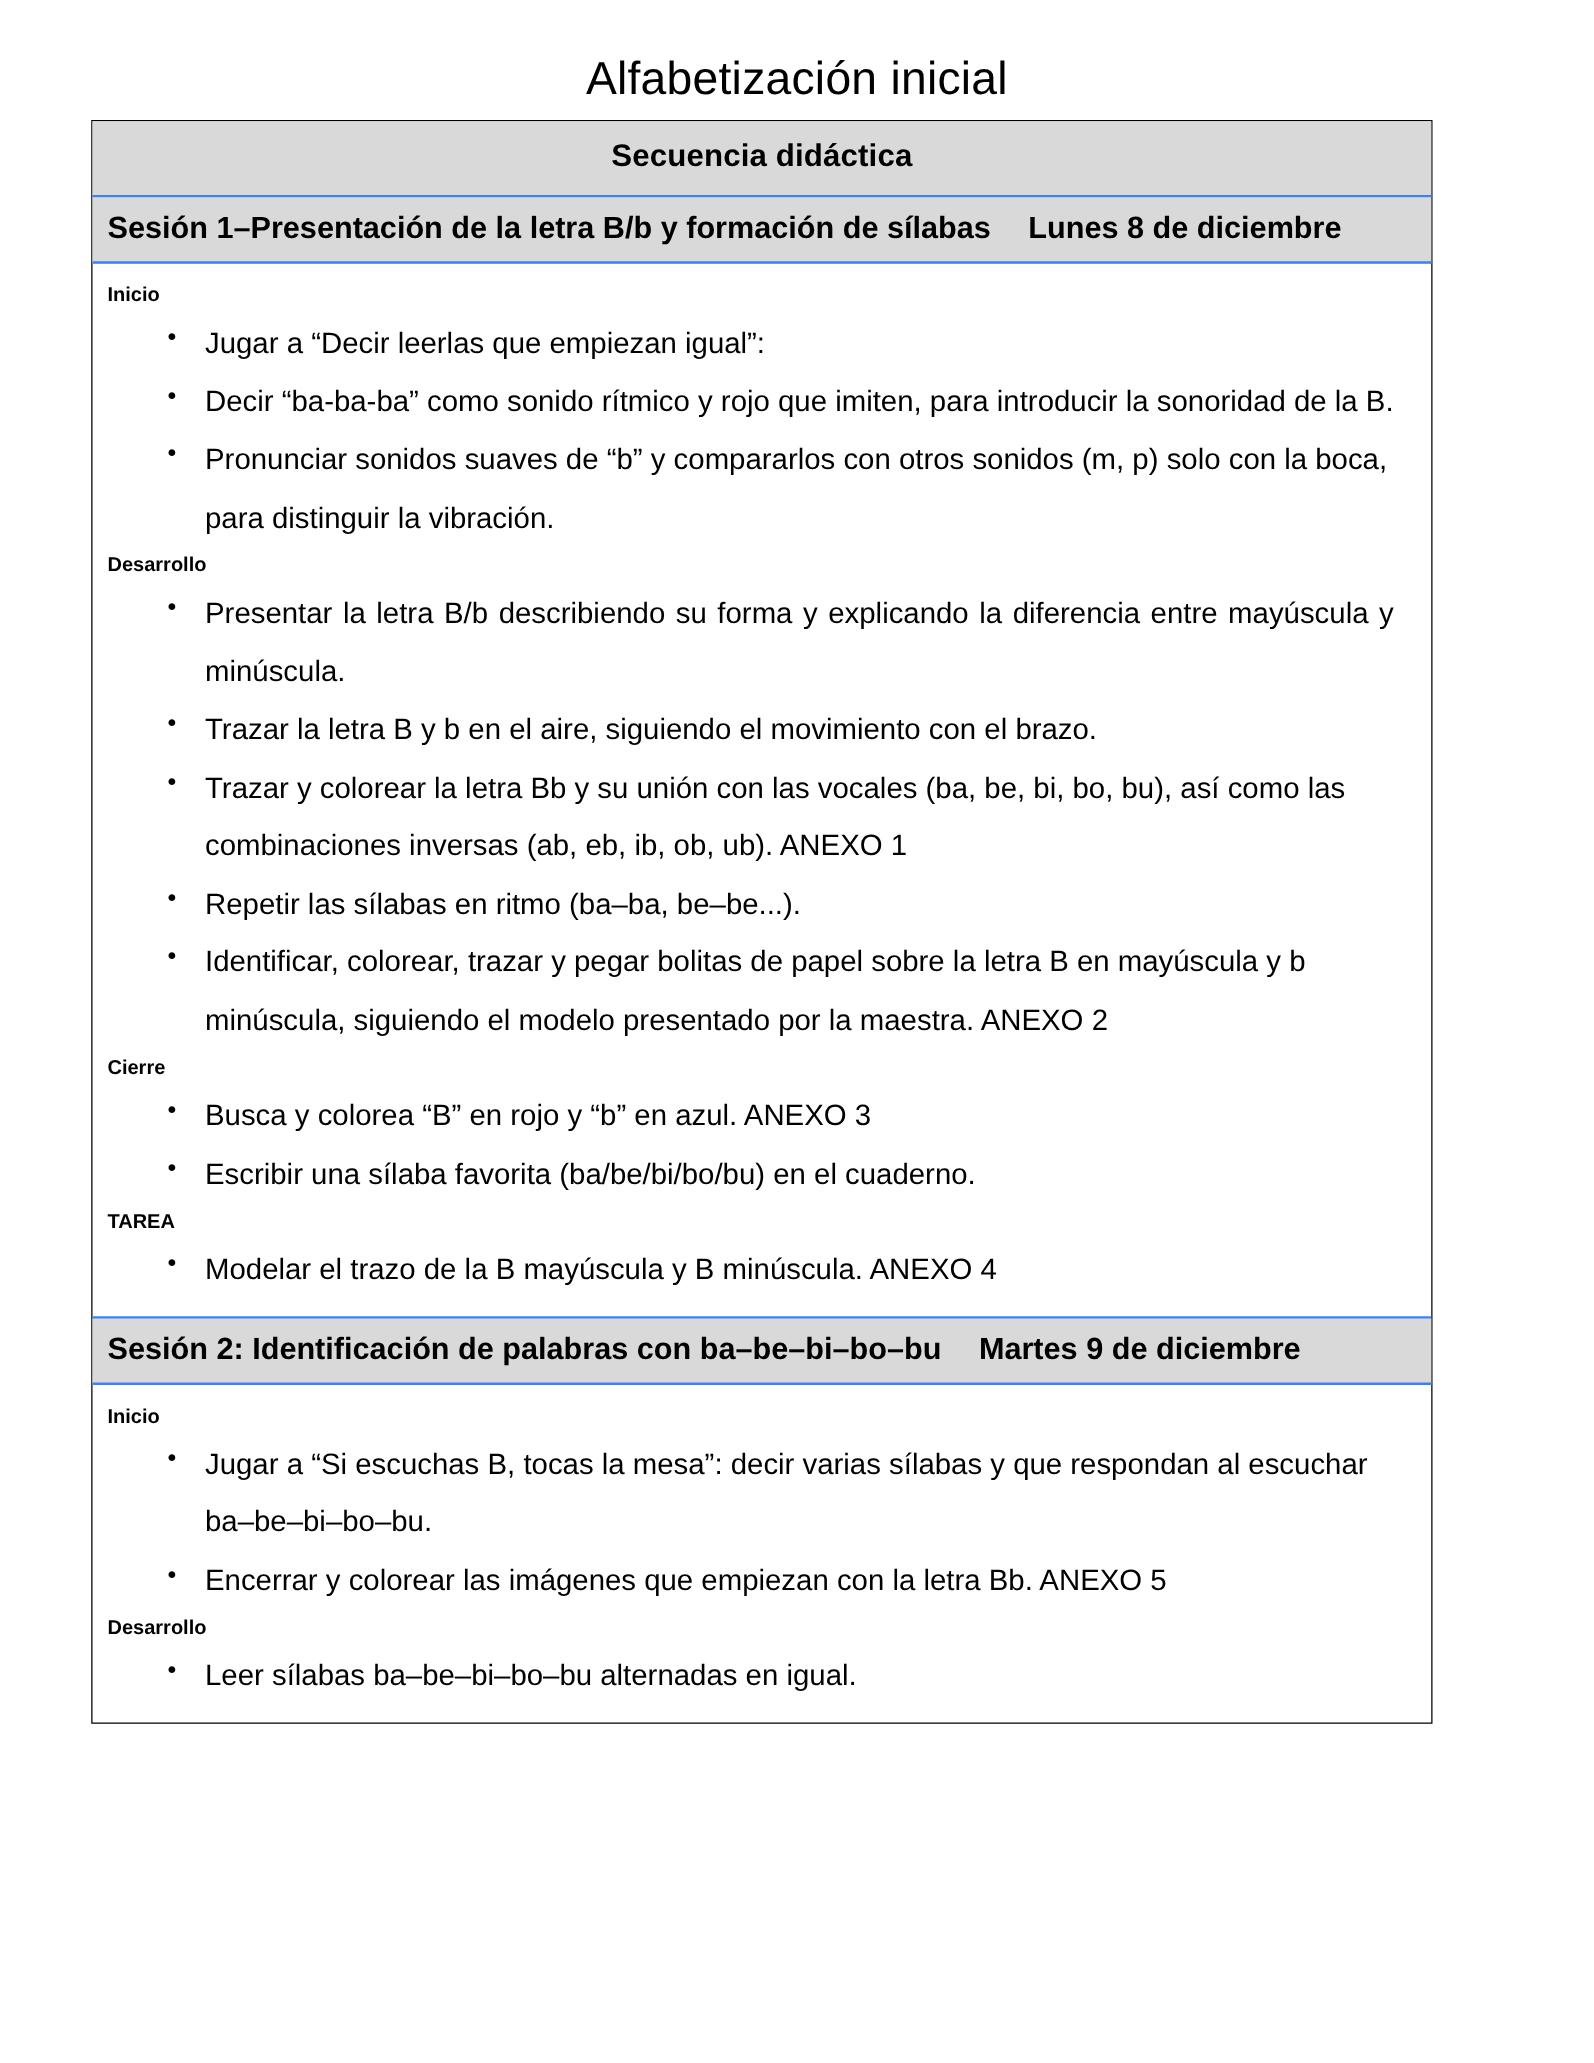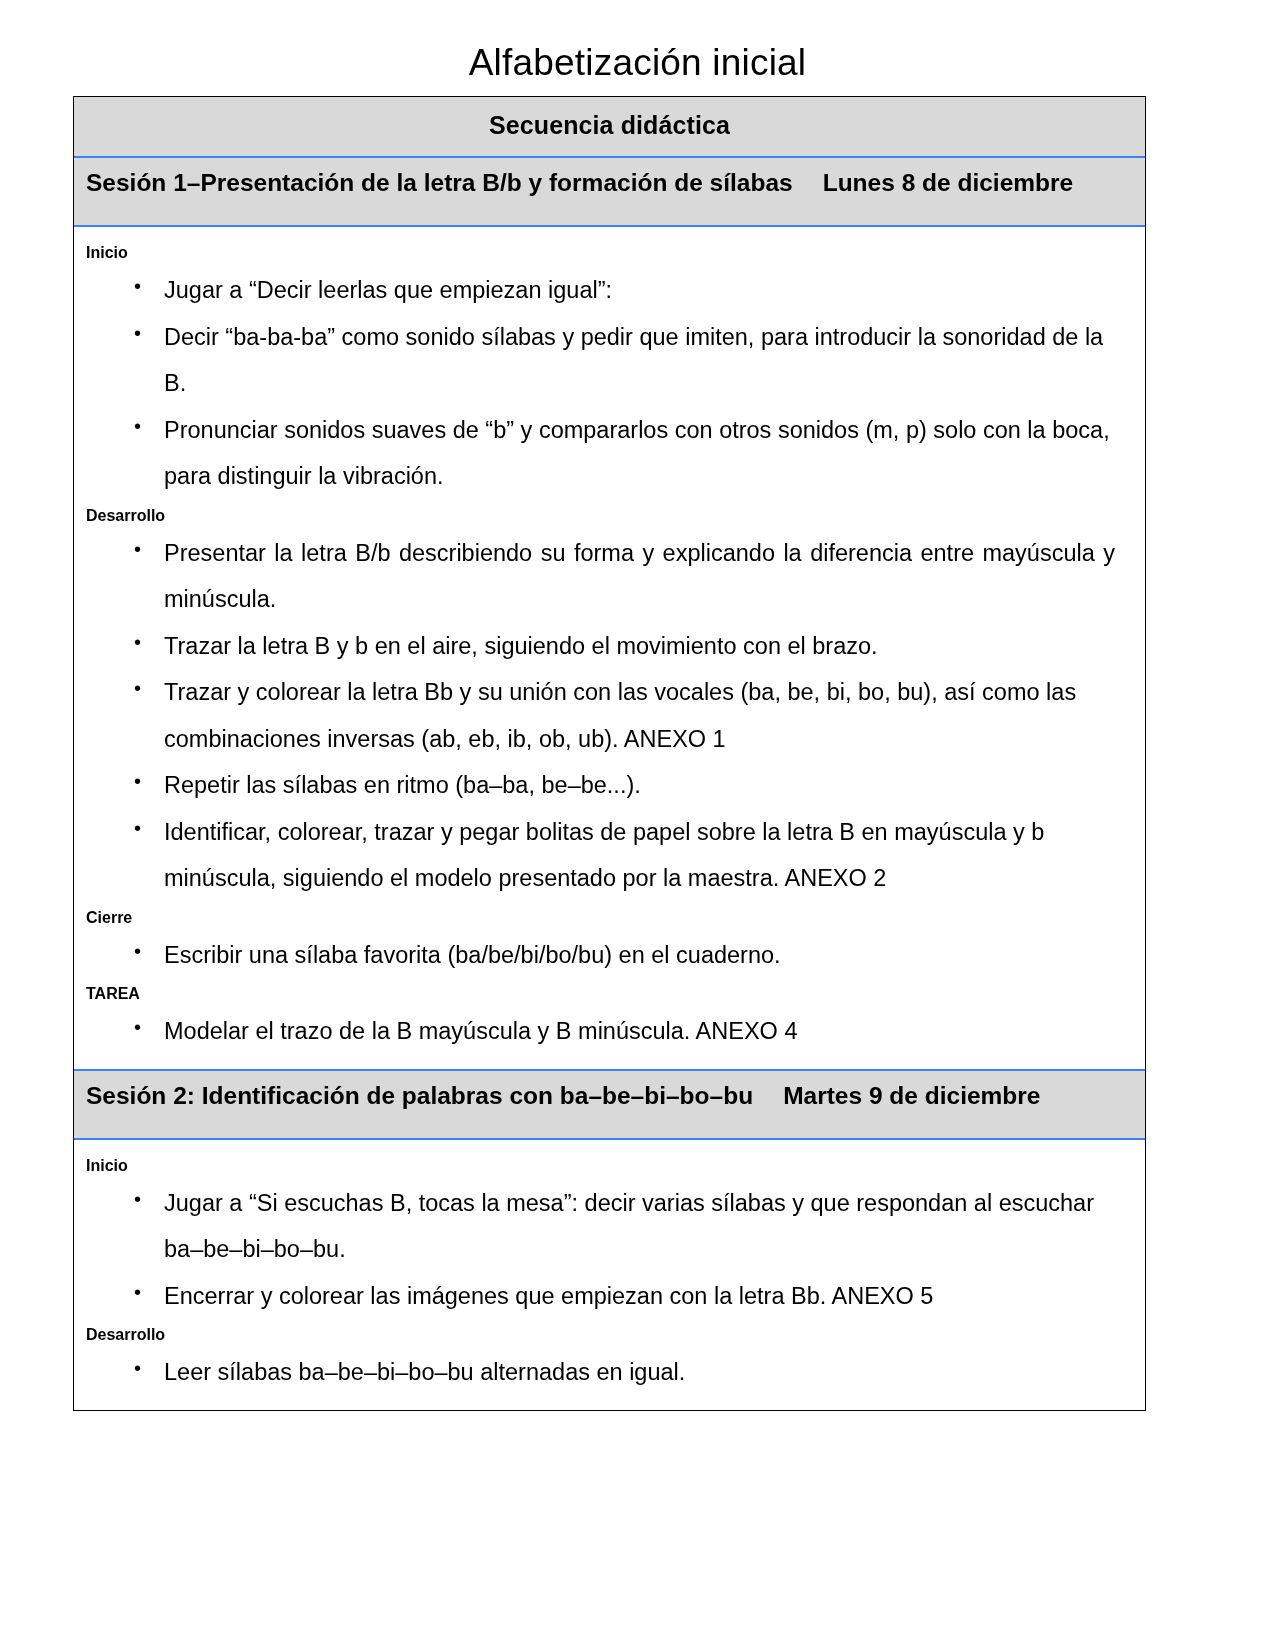--- a/index.html
+++ b/index.html
@@ -66,7 +66,7 @@
     background: #d9d9d9;
     font-weight: bold;
     font-size: 24.5px;
-    padding: 11px 10px 28px 12px;
+    padding: 11px 10px 12px 12px;
     box-sizing: border-box;
     display: flex;
     align-items: baseline;

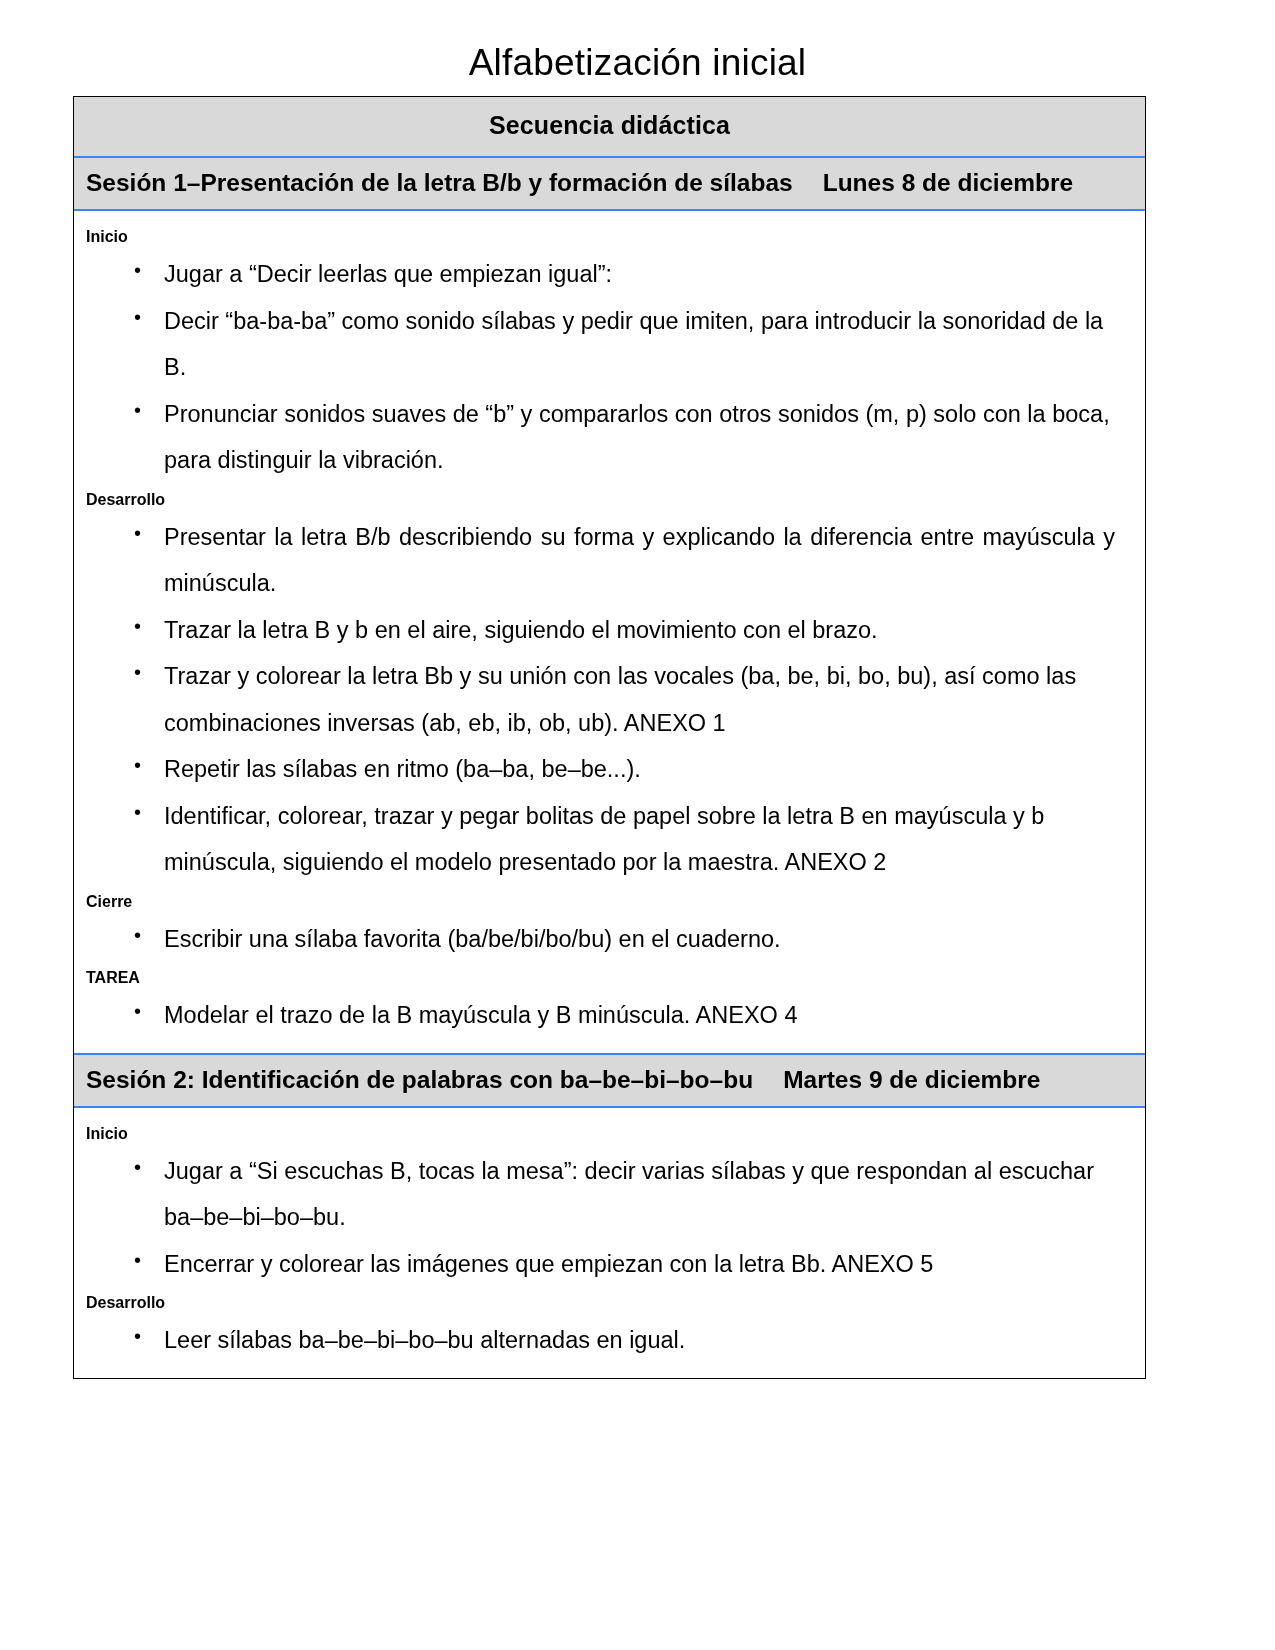--- a/index.html
+++ b/index.html
@@ -134,7 +134,7 @@
       <div class="sec-head">Inicio</div>
       <ul class="bullets">
         <li>Jugar a “Decir leerlas que empiezan igual”:</li>
-        <li>Decir “ba-ba-ba” como sonido sílabas y pedir que imiten, para introducir la sonoridad de la B.</li>
+        <li>Decir “ba-ba-ba” como sonido rítmico y rojo que imiten, para introducir la sonoridad de la B.</li>
         <li>Pronunciar sonidos suaves de “b” y compararlos con otros sonidos (m, p) solo con la boca, para distinguir la vibración.</li>
       </ul>
 

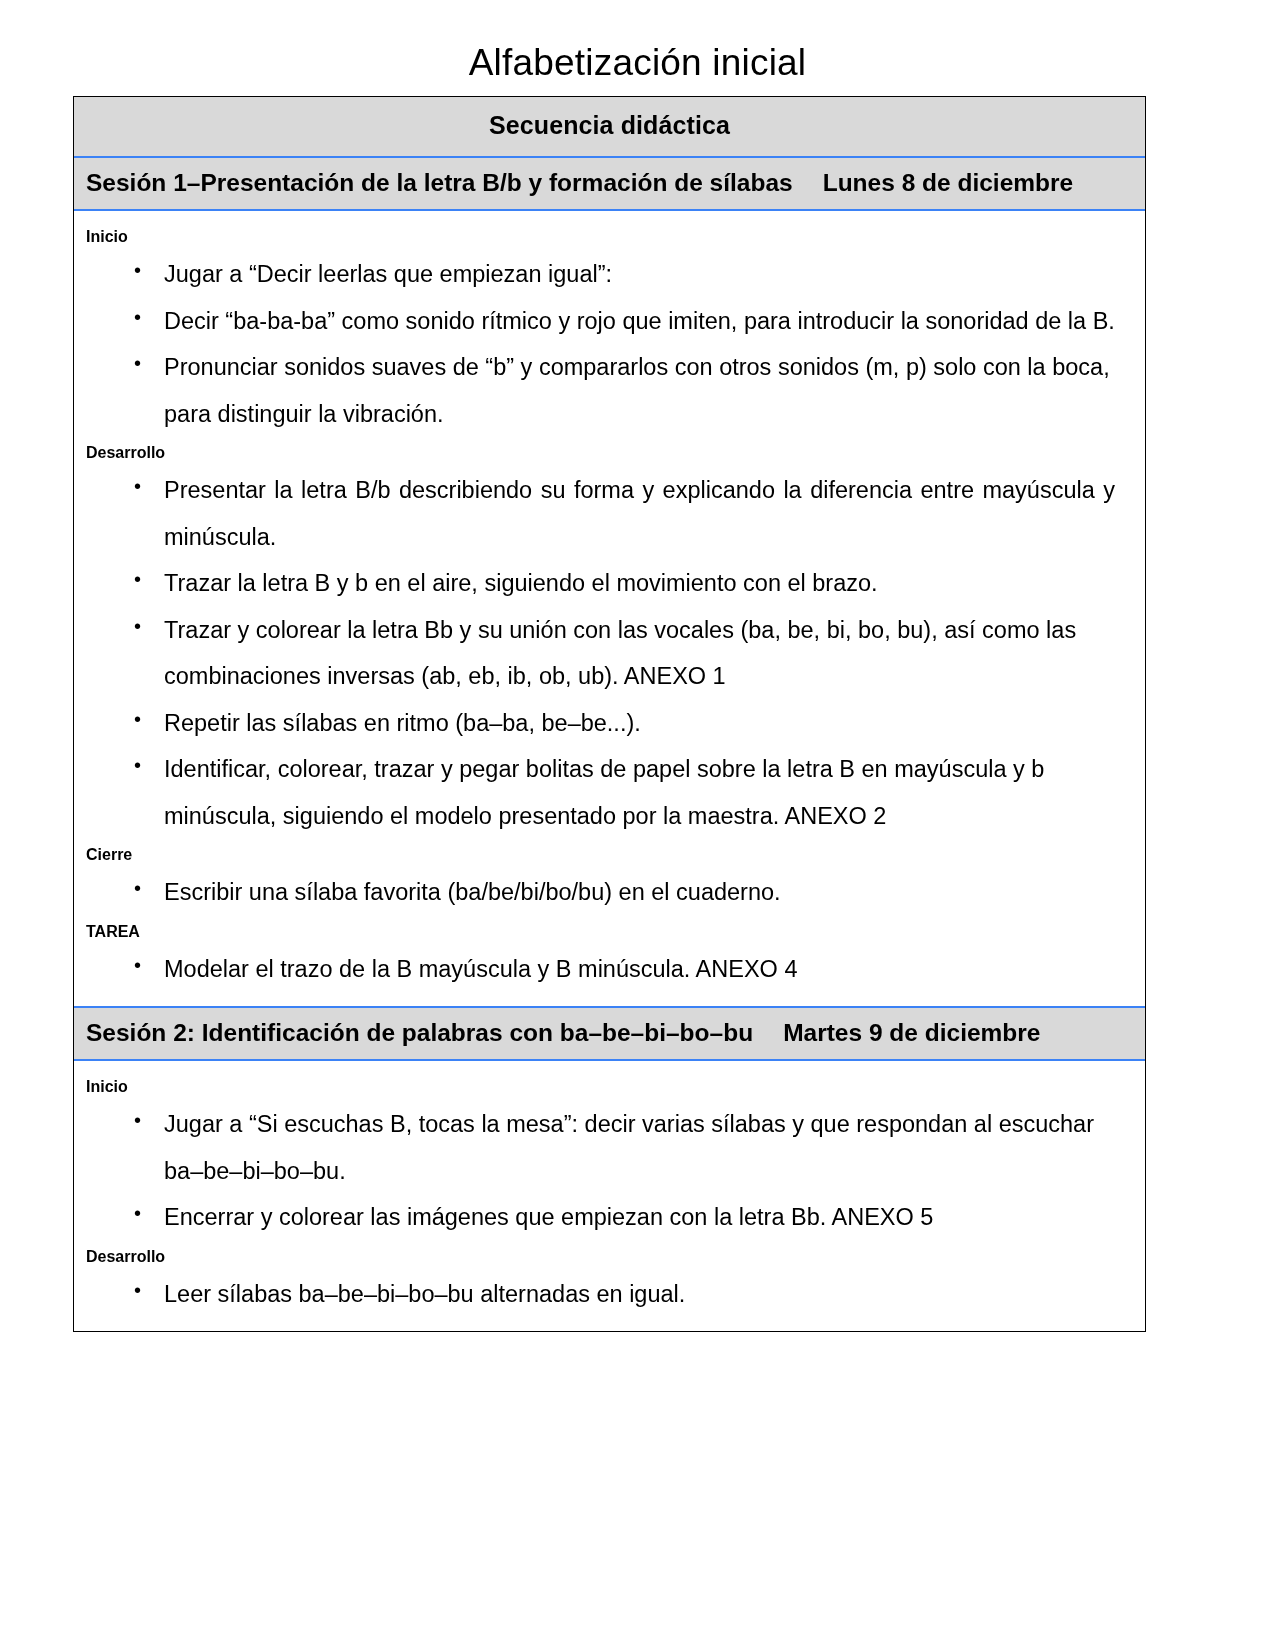--- a/index.html
+++ b/index.html
@@ -149,6 +149,7 @@
 
       <div class="sec-head">Cierre</div>
       <ul class="bullets">
+        <li>Busca y colorea “B” en rojo y “b” en azul. ANEXO 3</li>
         <li>Escribir una sílaba favorita (ba/be/bi/bo/bu) en el cuaderno.</li>
       </ul>
 

